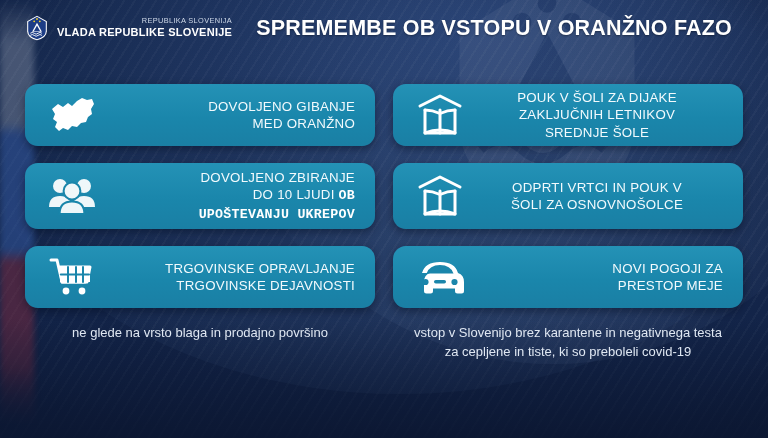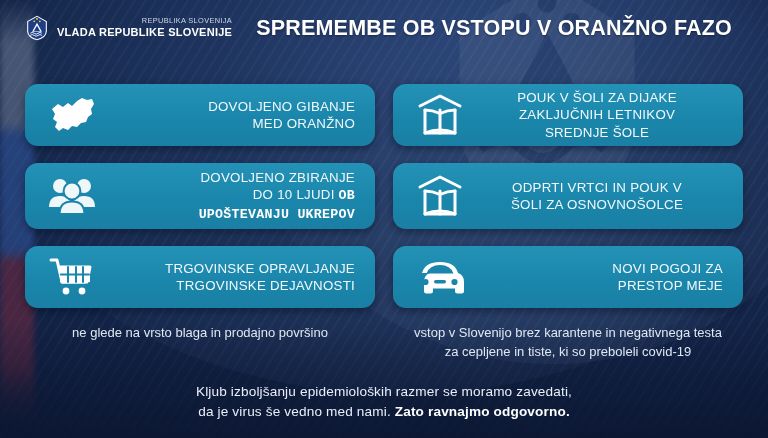--- a/index.html
+++ b/index.html
@@ -316,10 +316,6 @@
     <span>za cepljene in tiste, ki so preboleli covid-19</span>
   </div>
 
-  <div id="bottom">
-    <span>Kljub izboljšanju epidemioloških razmer se moramo zavedati,</span><br>
-    <span>da je virus še vedno med nami. </span><b>Zato ravnajmo odgovorno.</b>
-  </div>
 
 </div>
 

